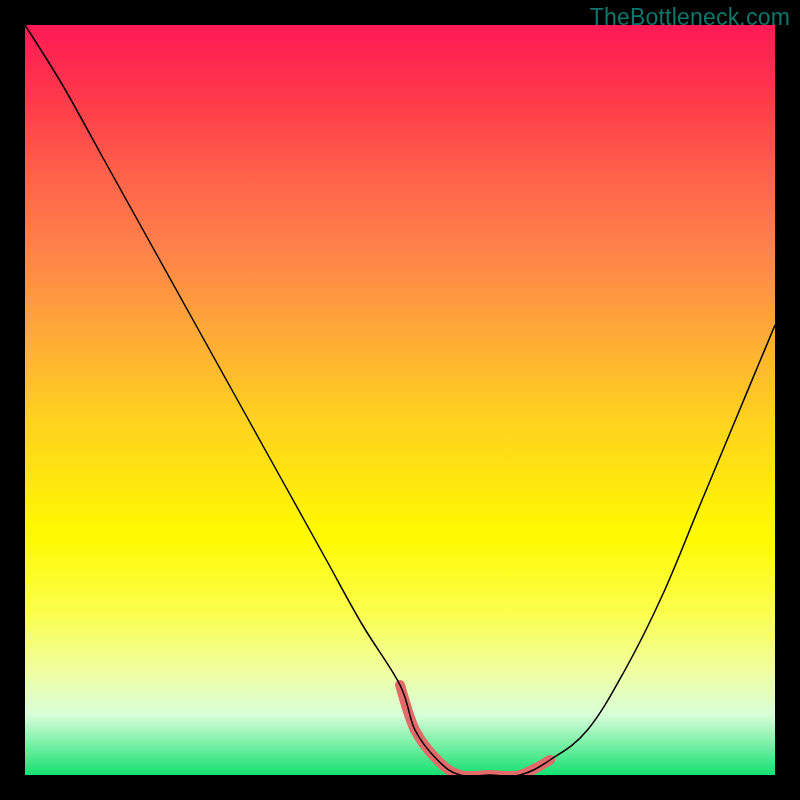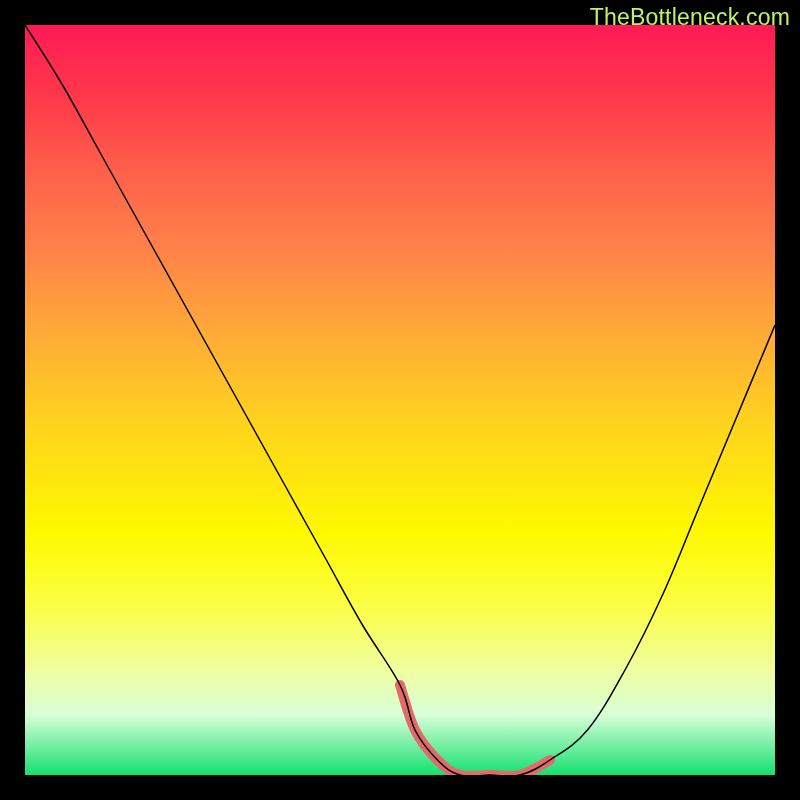--- a/index.html
+++ b/index.html
@@ -43,7 +43,7 @@
     position: absolute;
     top: 4px;
     right: 10px;
-    color: #bef264;
+    color: #0f766e;
     font-size: 23px;
     font-weight: 500;
     letter-spacing: 0.2px;

